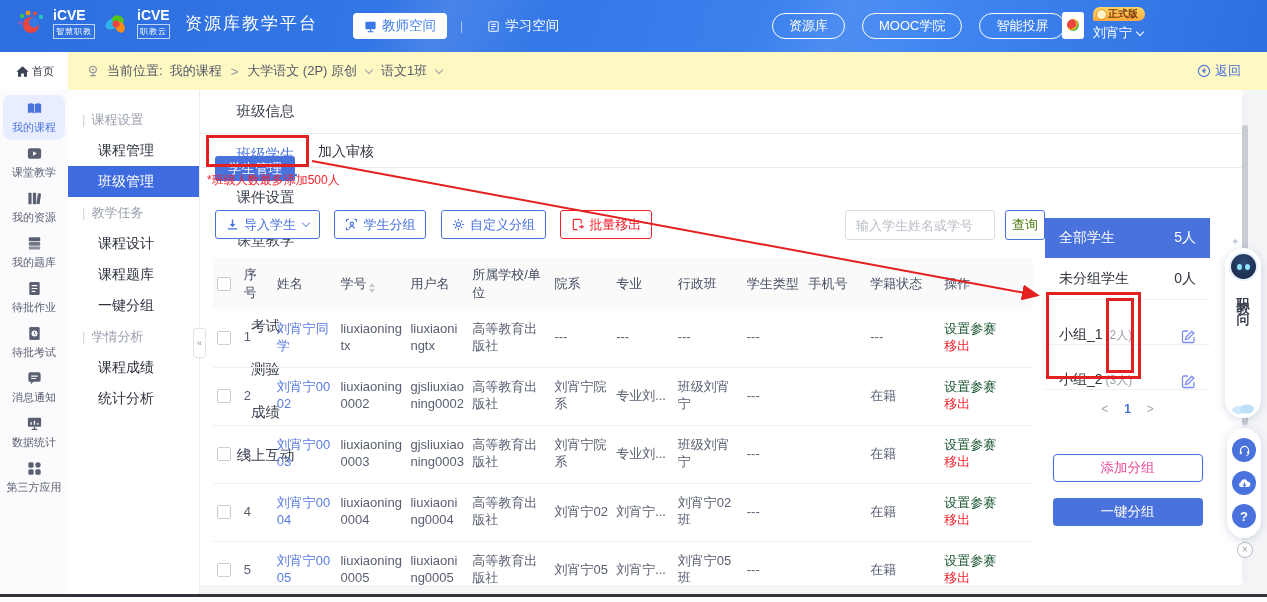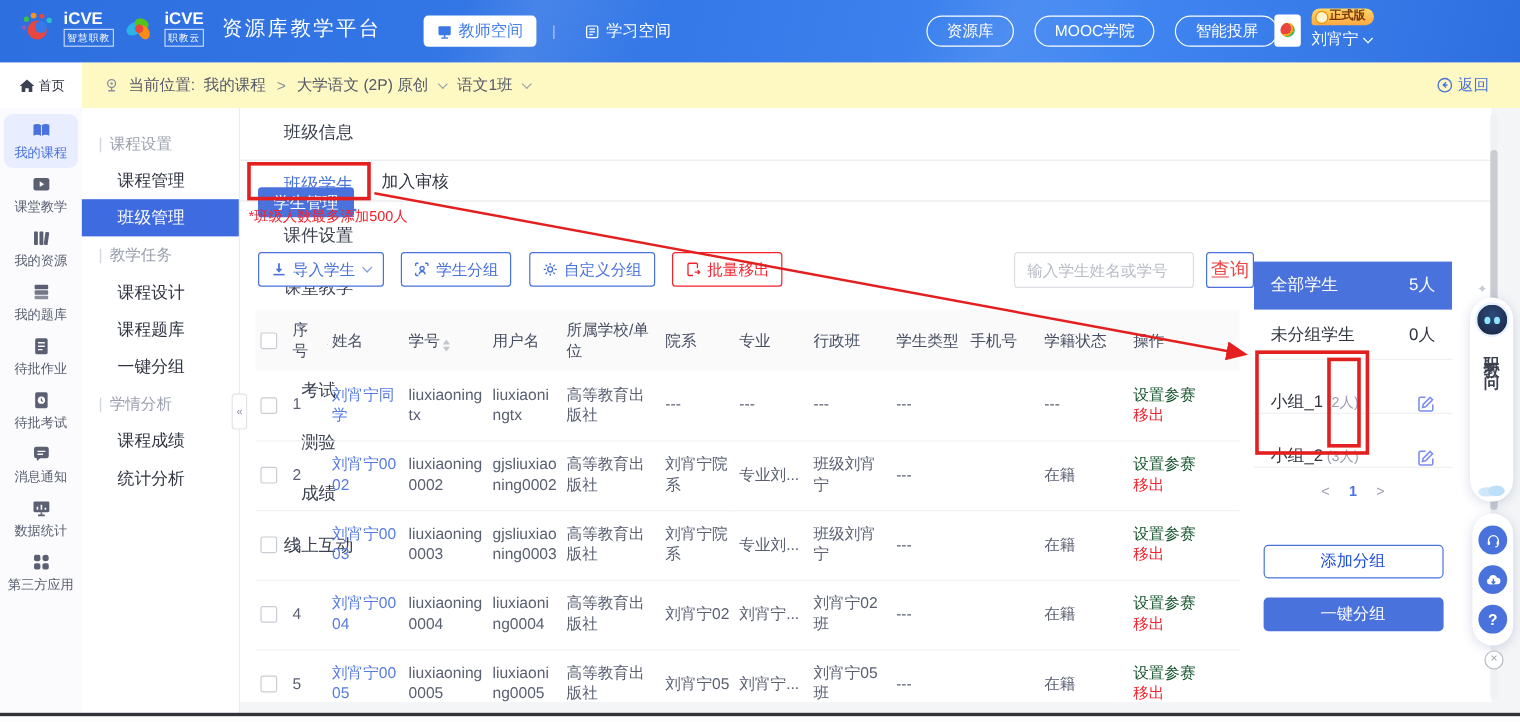--- a/index.html
+++ b/index.html
@@ -75,7 +75,7 @@
 .tbtn .chev { border-color:#7d97e6; margin-left:2px; }
 .search-input { position:absolute; left:630px; top:0; width:150px; height:30px; border:1px solid #dcdfe6; border-radius:3px; font-size:13px; padding:0 10px; color:#333; outline:none; font-family:inherit; }
 .search-input::placeholder { color:#b8bcc6; }
-.search-btn { position:absolute; left:790px; top:0; width:40px; height:30px; border:1px solid #4a72dd; color:#ef4444; background:#fff; border-radius:3px; font-size:16px; cursor:pointer; font-family:inherit; }
+.search-btn { position:absolute; left:790px; top:0; width:40px; height:30px; border:1px solid #4a72dd; color:#4d7c0f; background:#fff; border-radius:3px; font-size:13px; cursor:pointer; font-family:inherit; }
 
 
 .table-wrap { position:absolute; left:13px; top:168px; width:820px; bottom:0; }

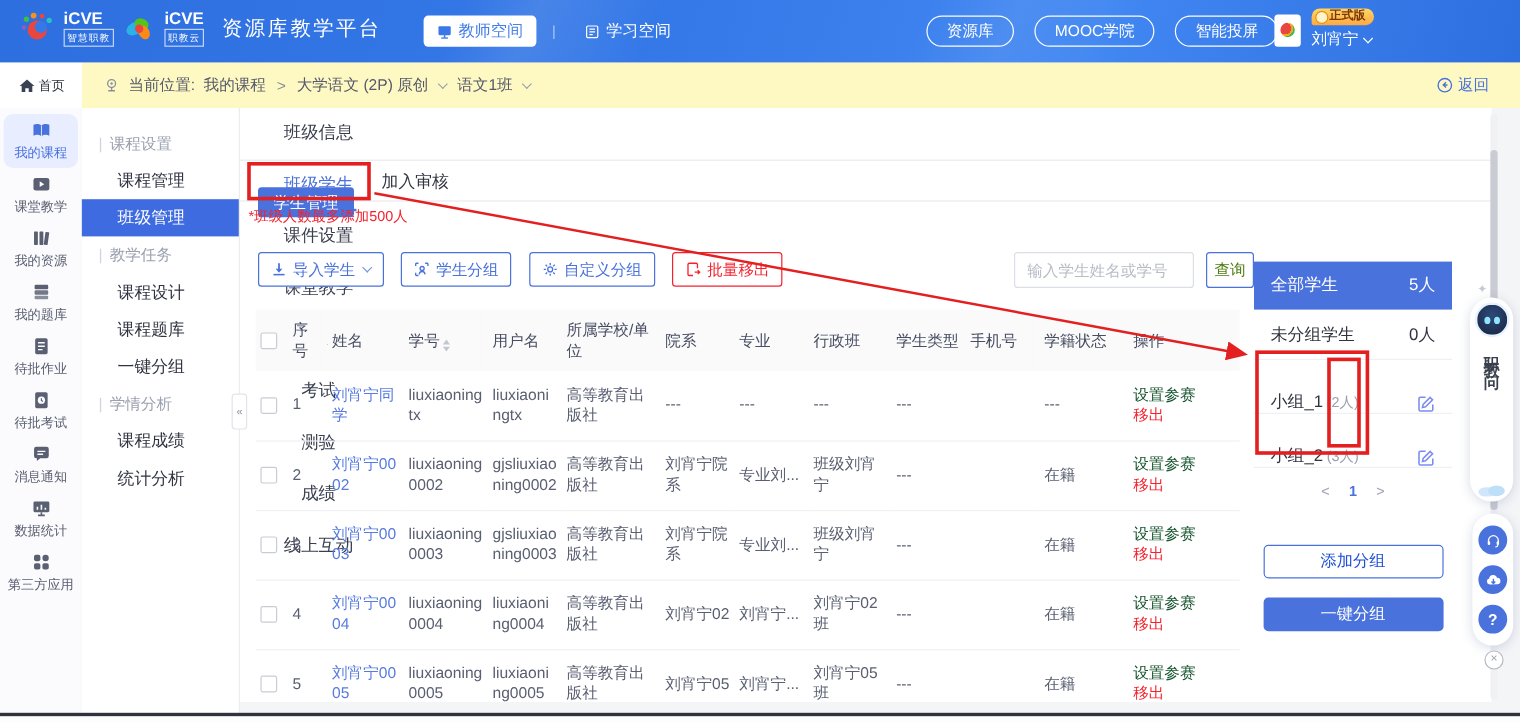--- a/index.html
+++ b/index.html
@@ -102,7 +102,7 @@
 .gp-pager { height:38px; display:flex; align-items:center; justify-content:center; gap:16px; font-size:12px; color:#a0a4b0; }
 .gp-pager .cur { color:#4a72dd; font-weight:bold; }
 .gp-btn { display:block; width:150px; height:28px; margin:0 auto; border-radius:4px; font-size:13.5px; text-align:center; cursor:pointer; font-family:inherit; }
-.gp-btn.add { border:1px solid #4a72dd; color:#1d4ed8; background:#fff; line-height:26px; margin-top:26px; }
+.gp-btn.add { border:1px solid #4a72dd; color:#ec4899; background:#fff; line-height:26px; margin-top:26px; }
 .gp-btn.auto { background:#4a72dd; color:#fff; border:none; line-height:28px; margin-top:16px; }
 
 

